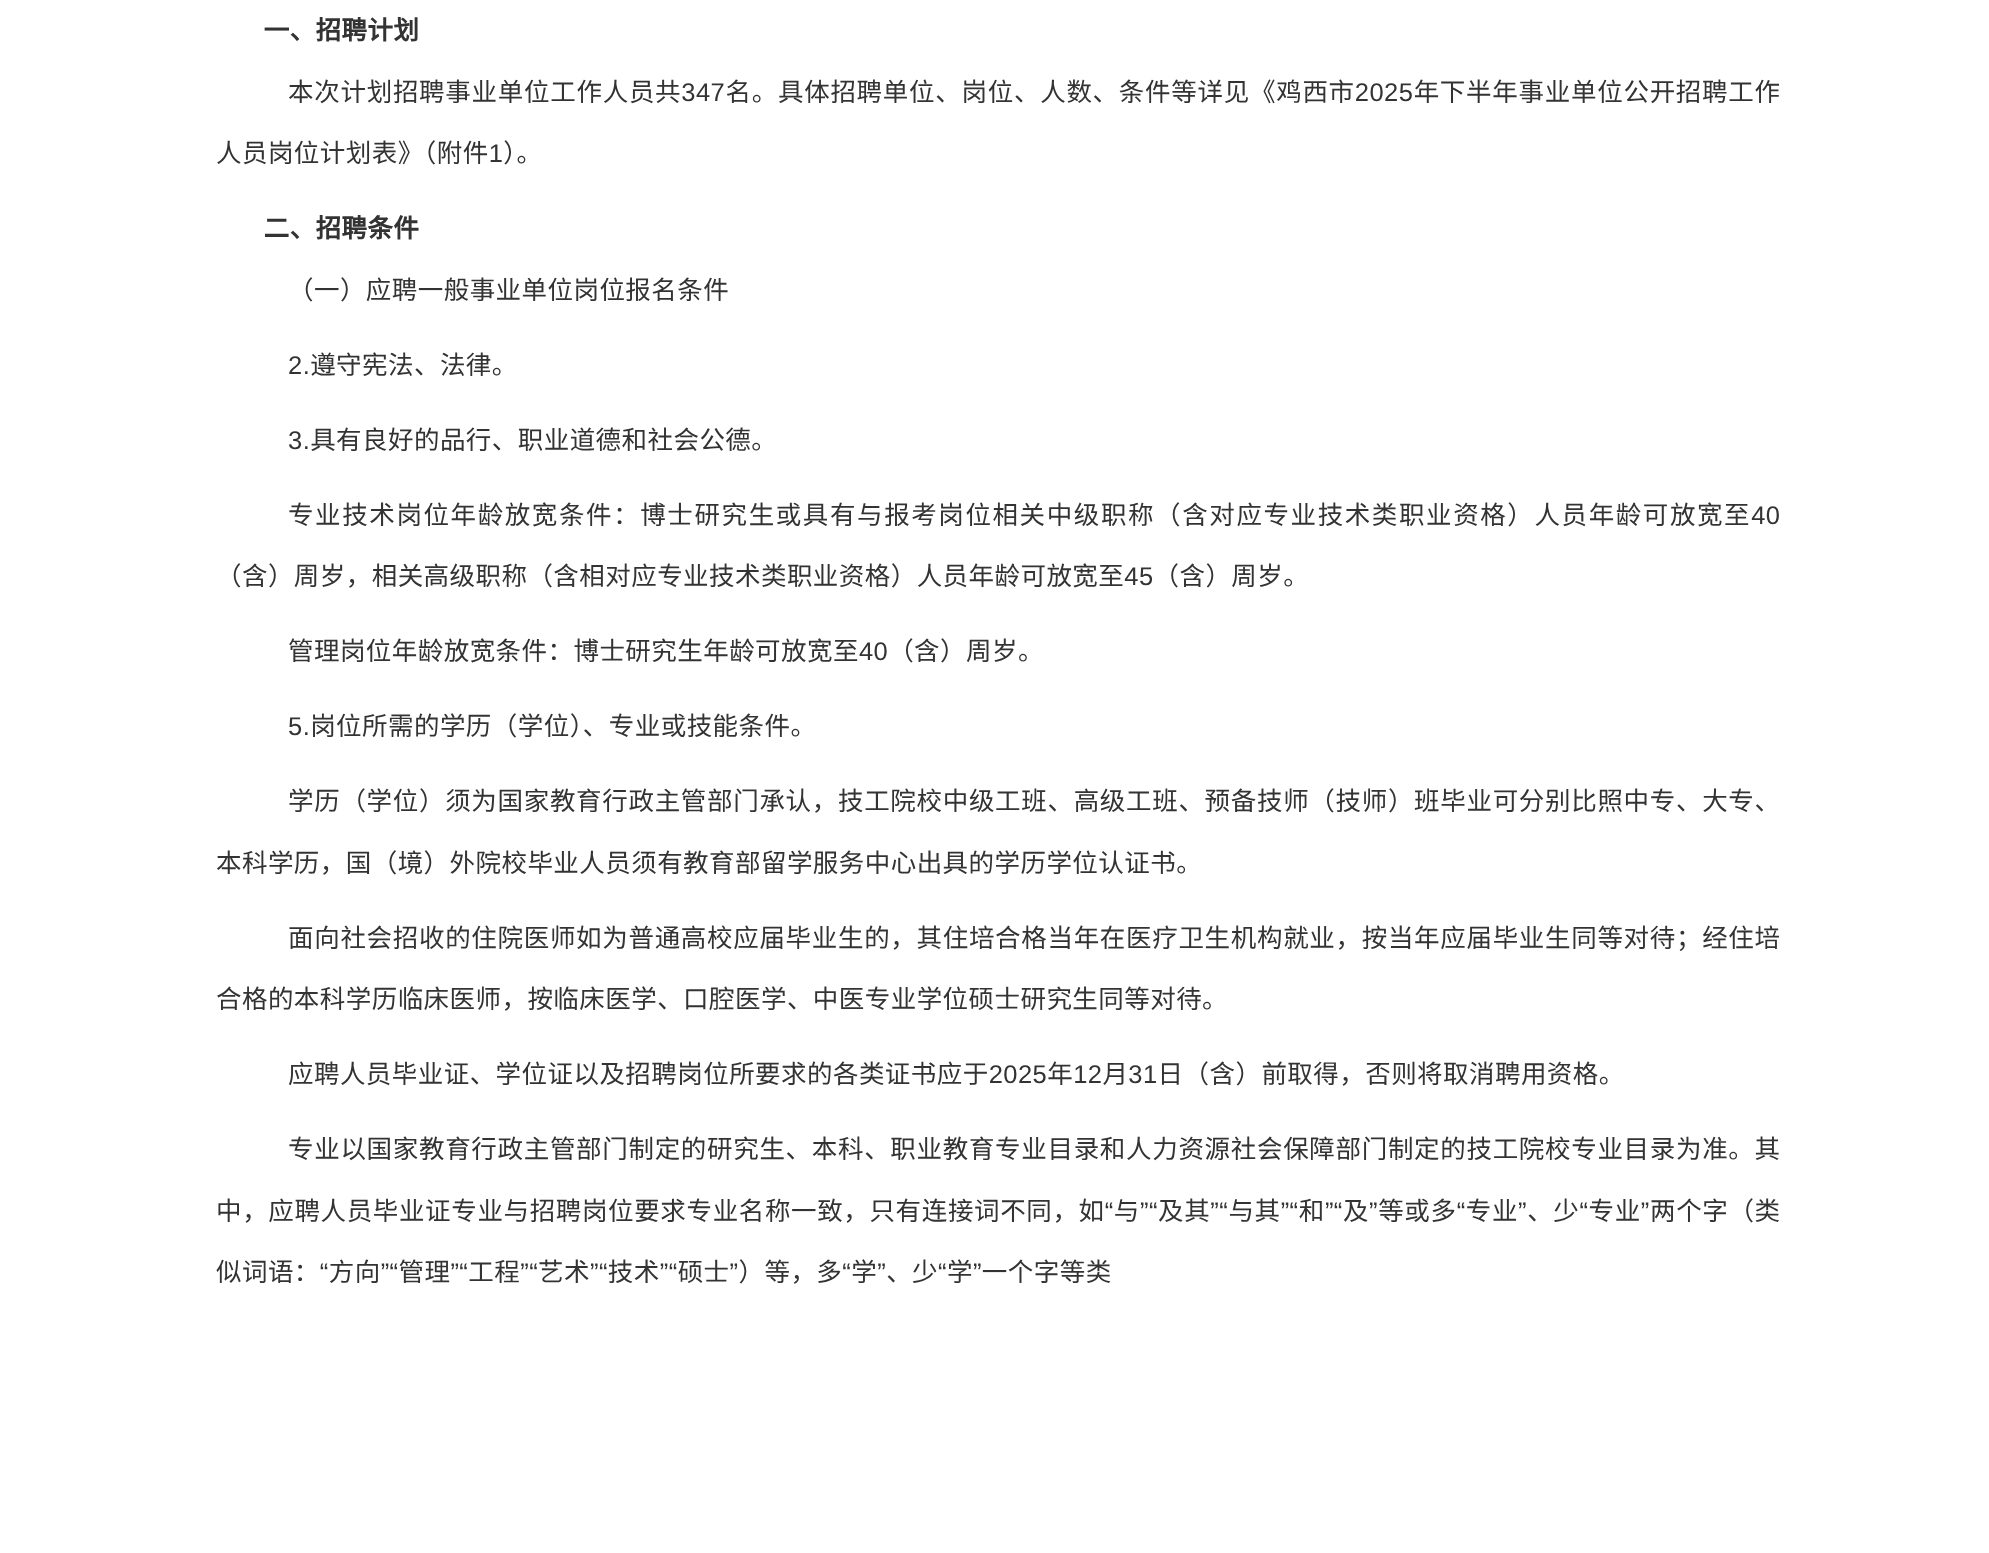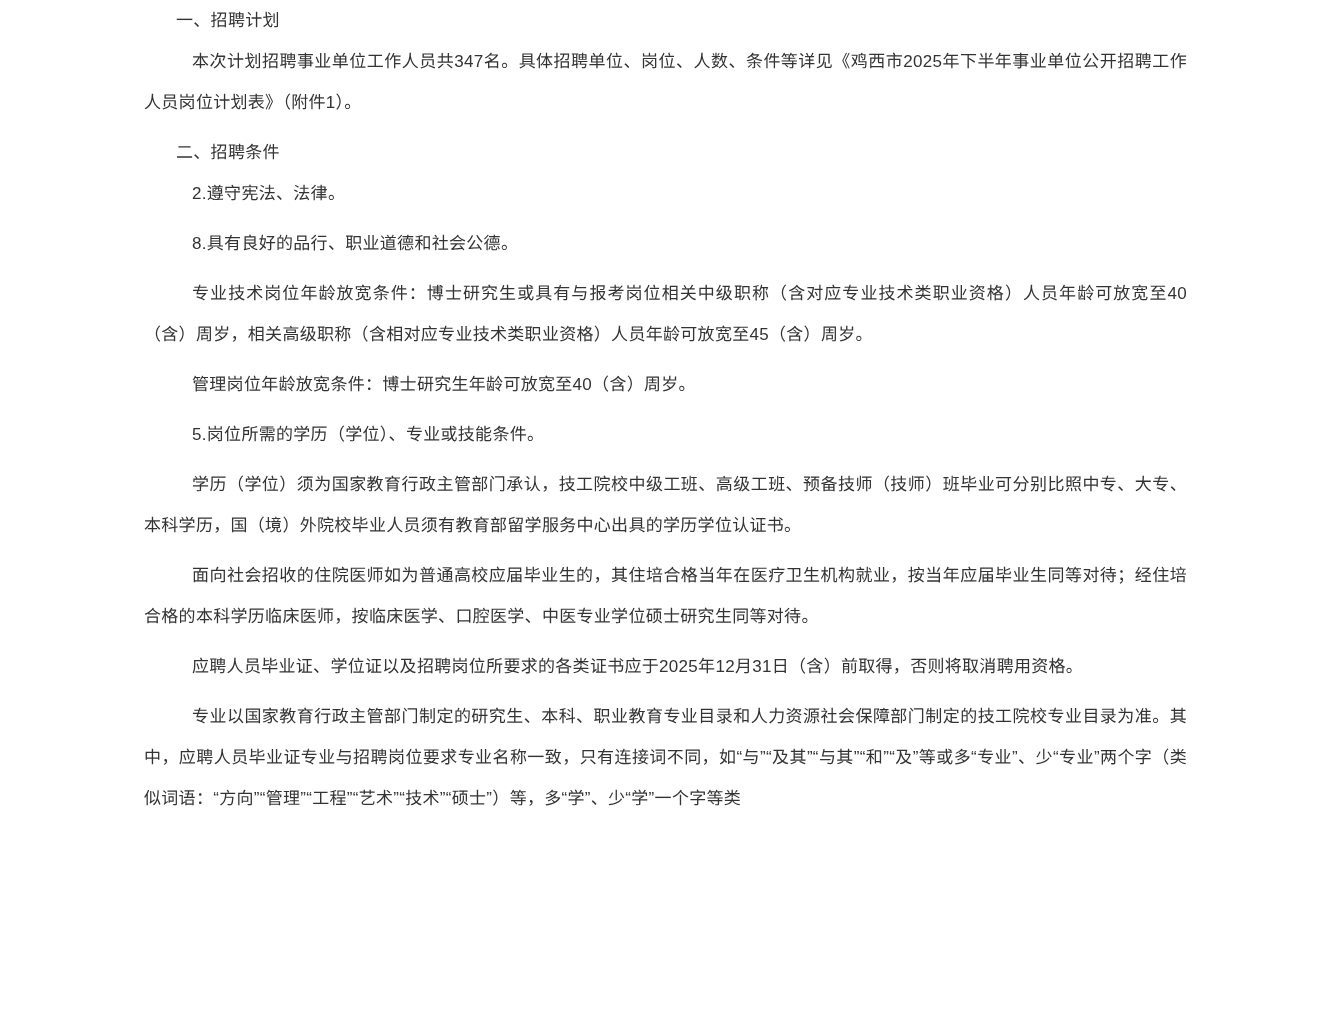--- a/index.html
+++ b/index.html
@@ -29,7 +29,7 @@
     word-break: break-all;
   }
   .blk.heading {
-    font-weight: 400;
+    font-weight: 700;
     margin: 0;
   }
 </style>

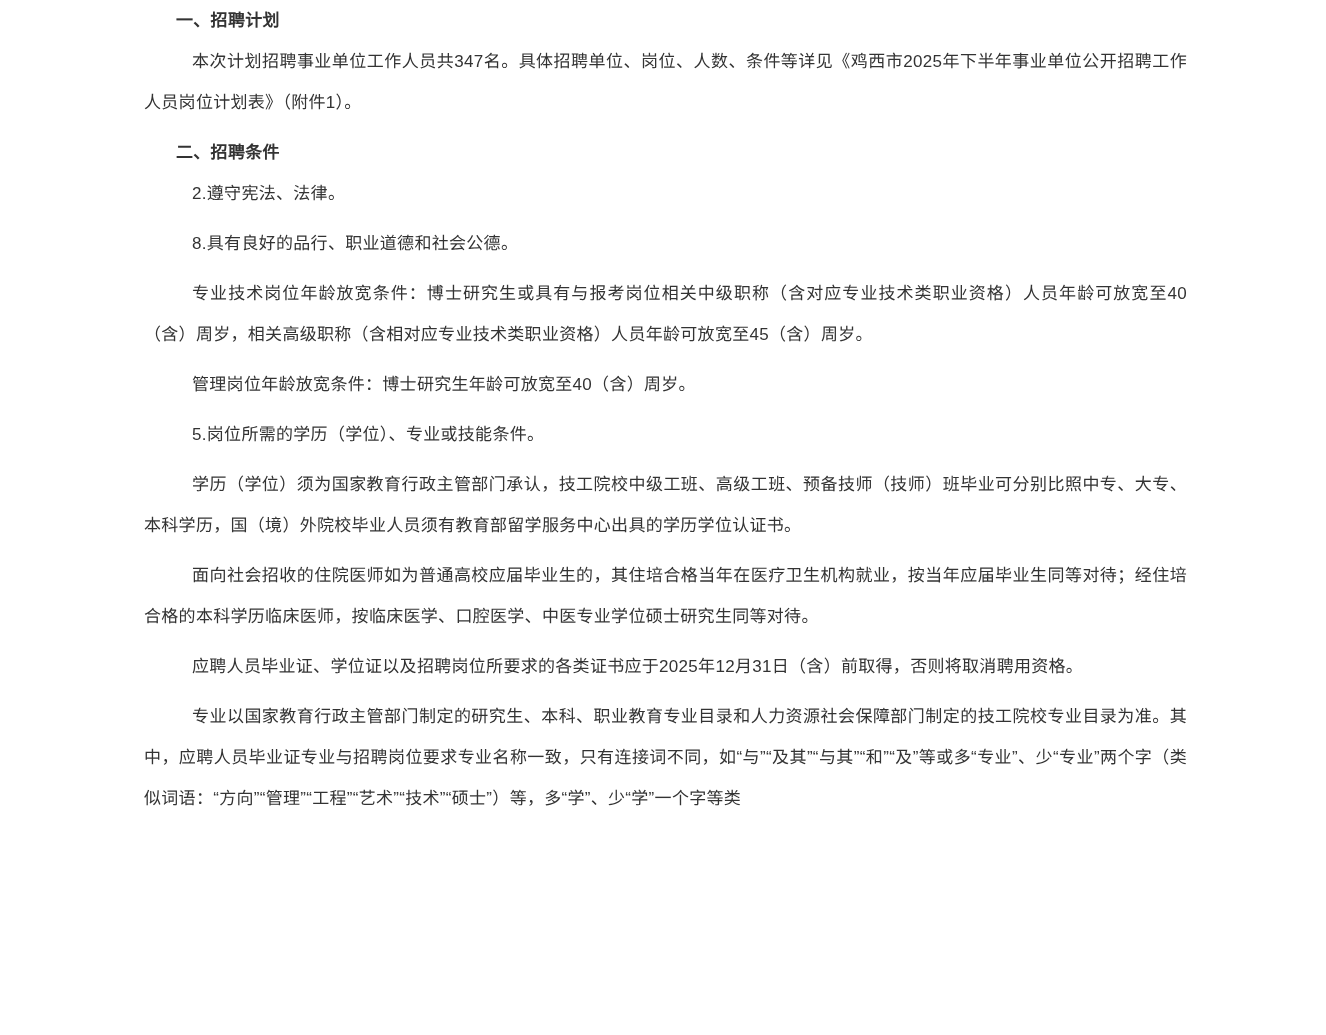--- a/index.html
+++ b/index.html
@@ -41,6 +41,7 @@
 <p class="blk heading">一、招聘计划</p>
     <p class="blk">本次计划招聘事业单位工作人员共347名。具体招聘单位、岗位、人数、条件等详见《鸡西市2025年下半年事业单位公开招聘工作人员岗位计划表》（附件1）。</p>
     <p class="blk heading">二、招聘条件</p>
+    <p class="blk">（一）应聘一般事业单位岗位报名条件</p>
     <p class="blk">2.遵守宪法、法律。</p>
     <p class="blk">8.具有良好的品行、职业道德和社会公德。</p>
     <p class="blk">专业技术岗位年龄放宽条件：博士研究生或具有与报考岗位相关中级职称（含对应专业技术类职业资格）人员年龄可放宽至40（含）周岁，相关高级职称（含相对应专业技术类职业资格）人员年龄可放宽至45（含）周岁。</p>

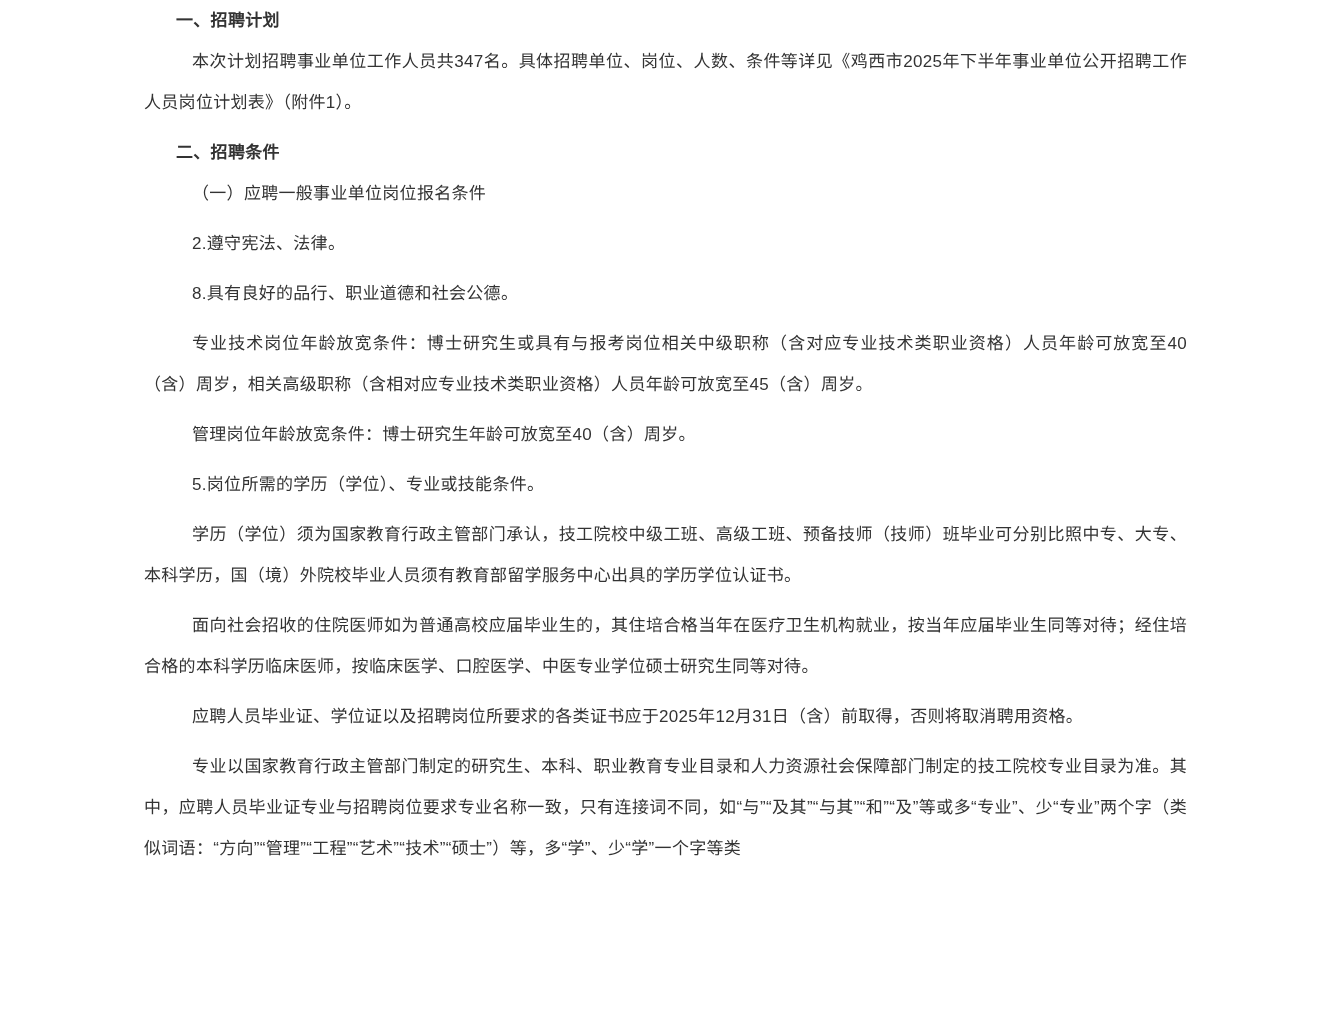--- a/index.html
+++ b/index.html
@@ -43,7 +43,7 @@
     <p class="blk heading">二、招聘条件</p>
     <p class="blk">（一）应聘一般事业单位岗位报名条件</p>
     <p class="blk">2.遵守宪法、法律。</p>
-    <p class="blk">8.具有良好的品行、职业道德和社会公德。</p>
+    <p class="blk">3.具有良好的品行、职业道德和社会公德。</p>
     <p class="blk">专业技术岗位年龄放宽条件：博士研究生或具有与报考岗位相关中级职称（含对应专业技术类职业资格）人员年龄可放宽至40（含）周岁，相关高级职称（含相对应专业技术类职业资格）人员年龄可放宽至45（含）周岁。</p>
     <p class="blk">管理岗位年龄放宽条件：博士研究生年龄可放宽至40（含）周岁。</p>
     <p class="blk">5.岗位所需的学历（学位）、专业或技能条件。</p>

